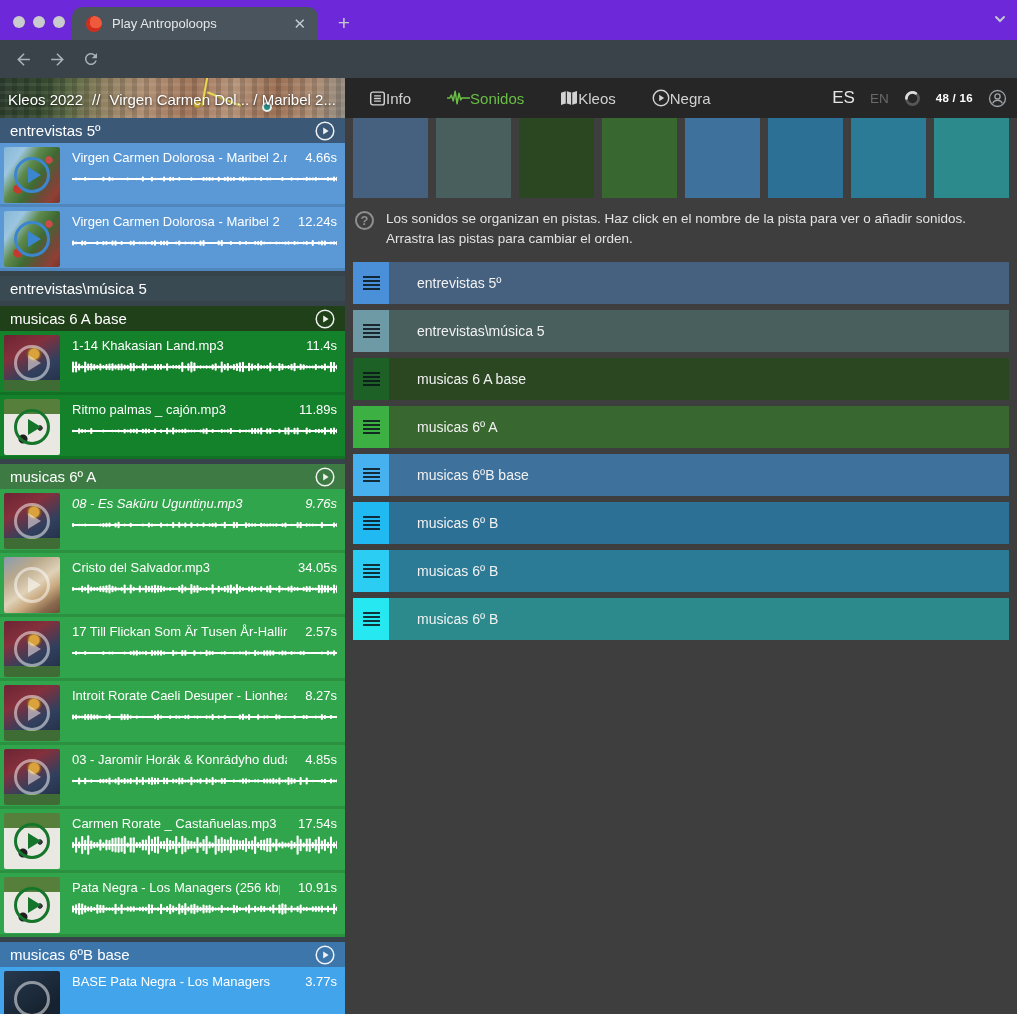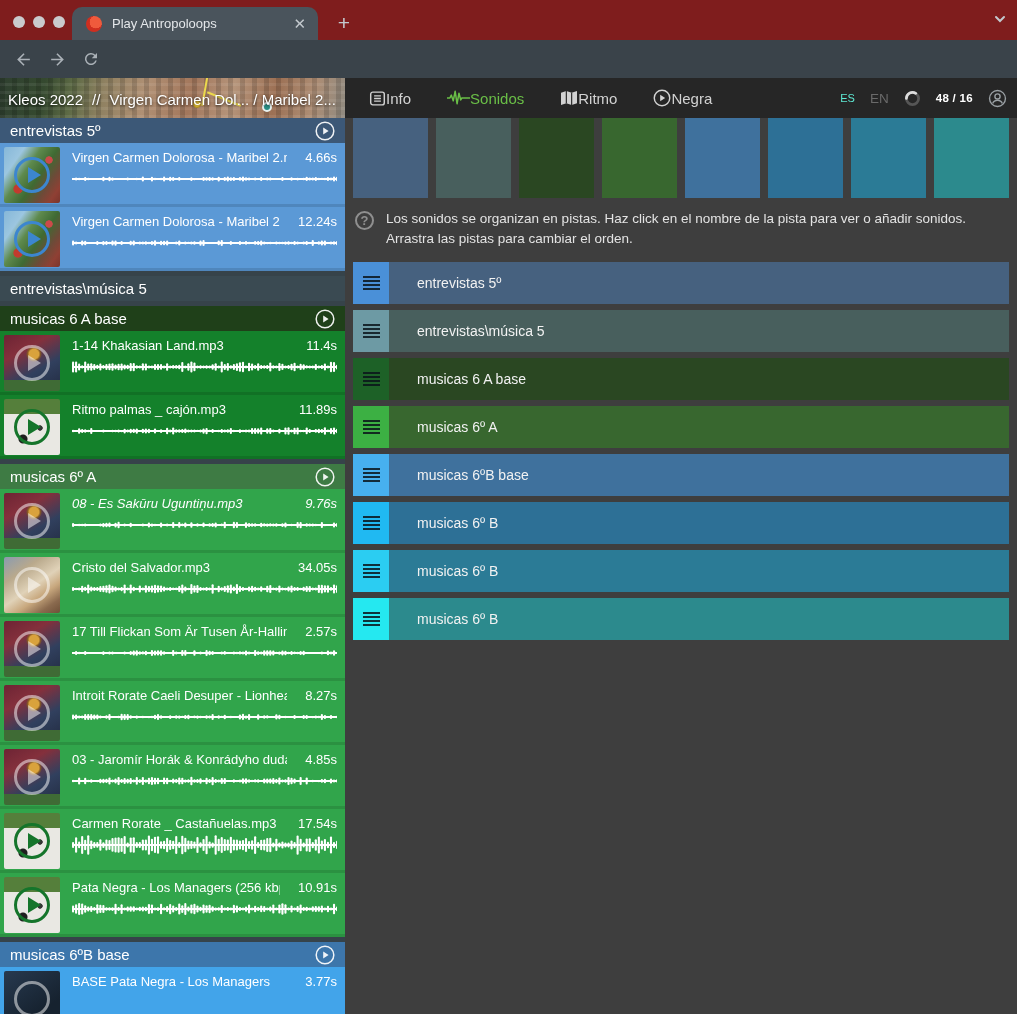--- a/index.html
+++ b/index.html
@@ -8,7 +8,7 @@
   .screen { position:relative; width:1017px; height:1014px; background:#3e3e3e; overflow:hidden; }
 
   
-  .tabstrip { position:absolute; left:0; top:0; width:100%; height:40px; background:#7f1d1d; }
+  .tabstrip { position:absolute; left:0; top:0; width:100%; height:40px; background:#6d28d9; }
   .lights { position:absolute; left:13px; top:16px; display:flex; gap:8px; }
   .light { width:12px; height:12px; border-radius:50%; background:#c9cbcd; }
   .tab { position:absolute; left:72px; top:7px; width:246px; height:33px; background:#4a545c;

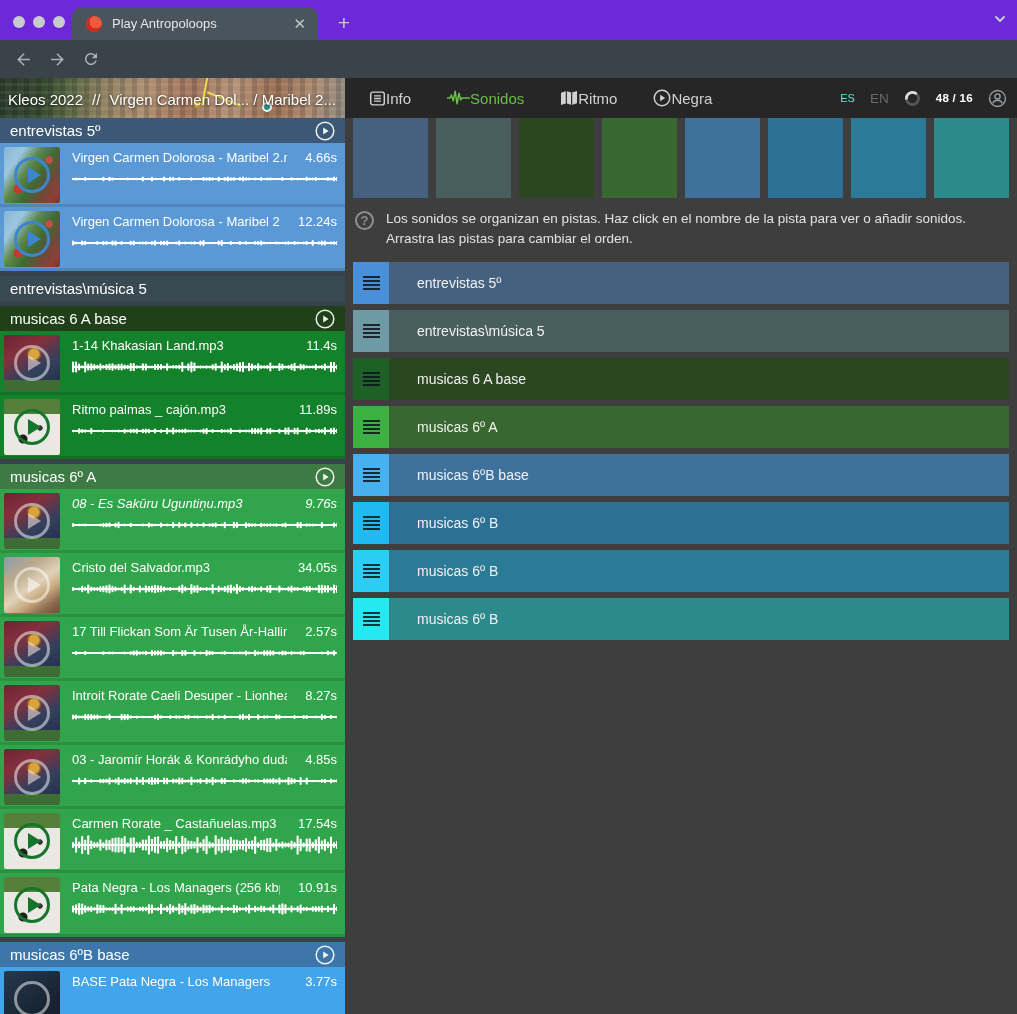--- a/index.html
+++ b/index.html
@@ -253,7 +253,7 @@
               <path d="M7 1v14M13 3v14" stroke="#262626" stroke-width="1.3"></path>
             </svg>
           </span>
-          <span>Ritmo</span>
+          <span>Kleos</span>
         </div>
         <div class="nav-item">
           <span class="icon">

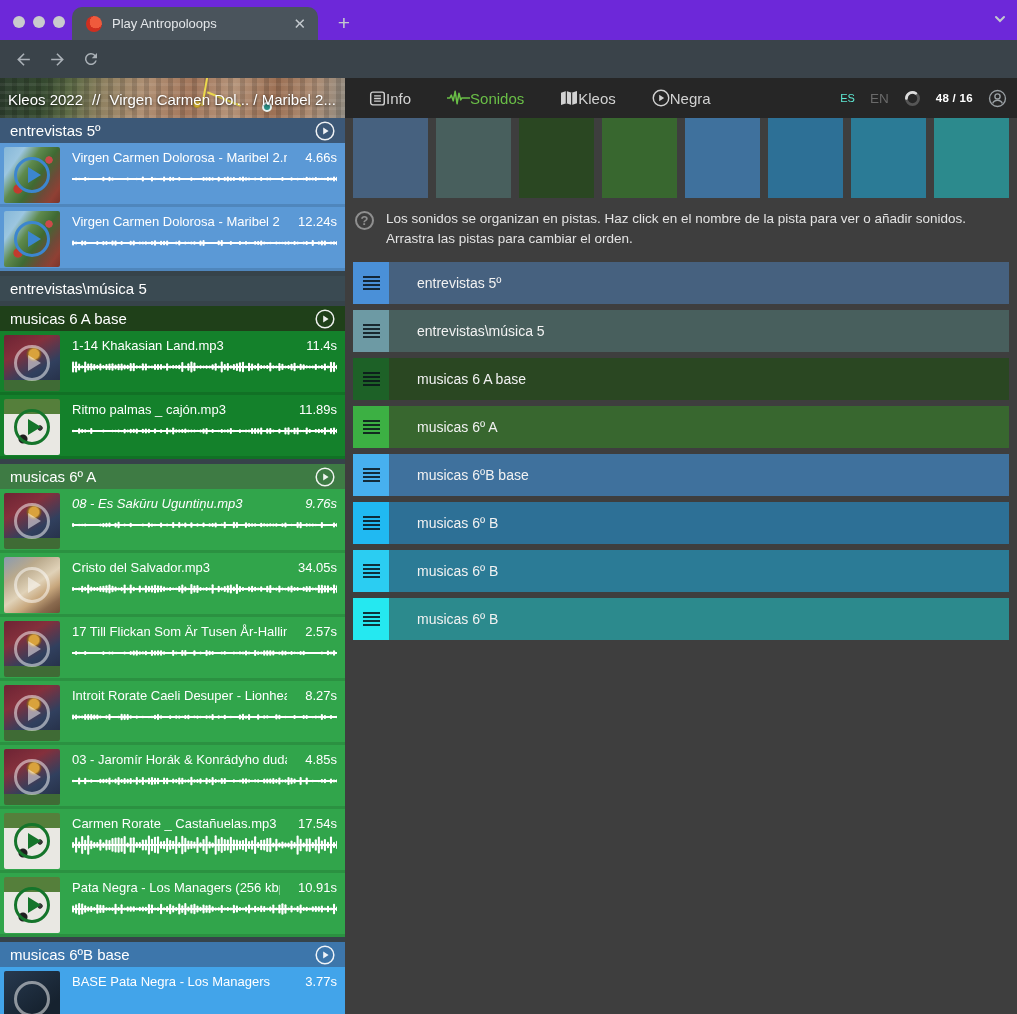--- a/index.html
+++ b/index.html
@@ -55,7 +55,7 @@
   .nav-item { display:flex; align-items:center; font-size:15px; color:#d2d2d2; cursor:default; }
   .nav-item.active { color:#6abf47; }
   .header-right { margin-left:auto; display:flex; align-items:center; gap:15px; padding-right:10px; }
-  .lang-es { color:#5eead4; font-size:11px; }
+  .lang-es { color:#e5e5e5; font-size:17px; }
   .lang-en { color:#6a6a6a; font-size:13.5px; }
   .counter { color:#ffffff; font-size:11.5px; font-weight:bold; letter-spacing:.3px; }
 

